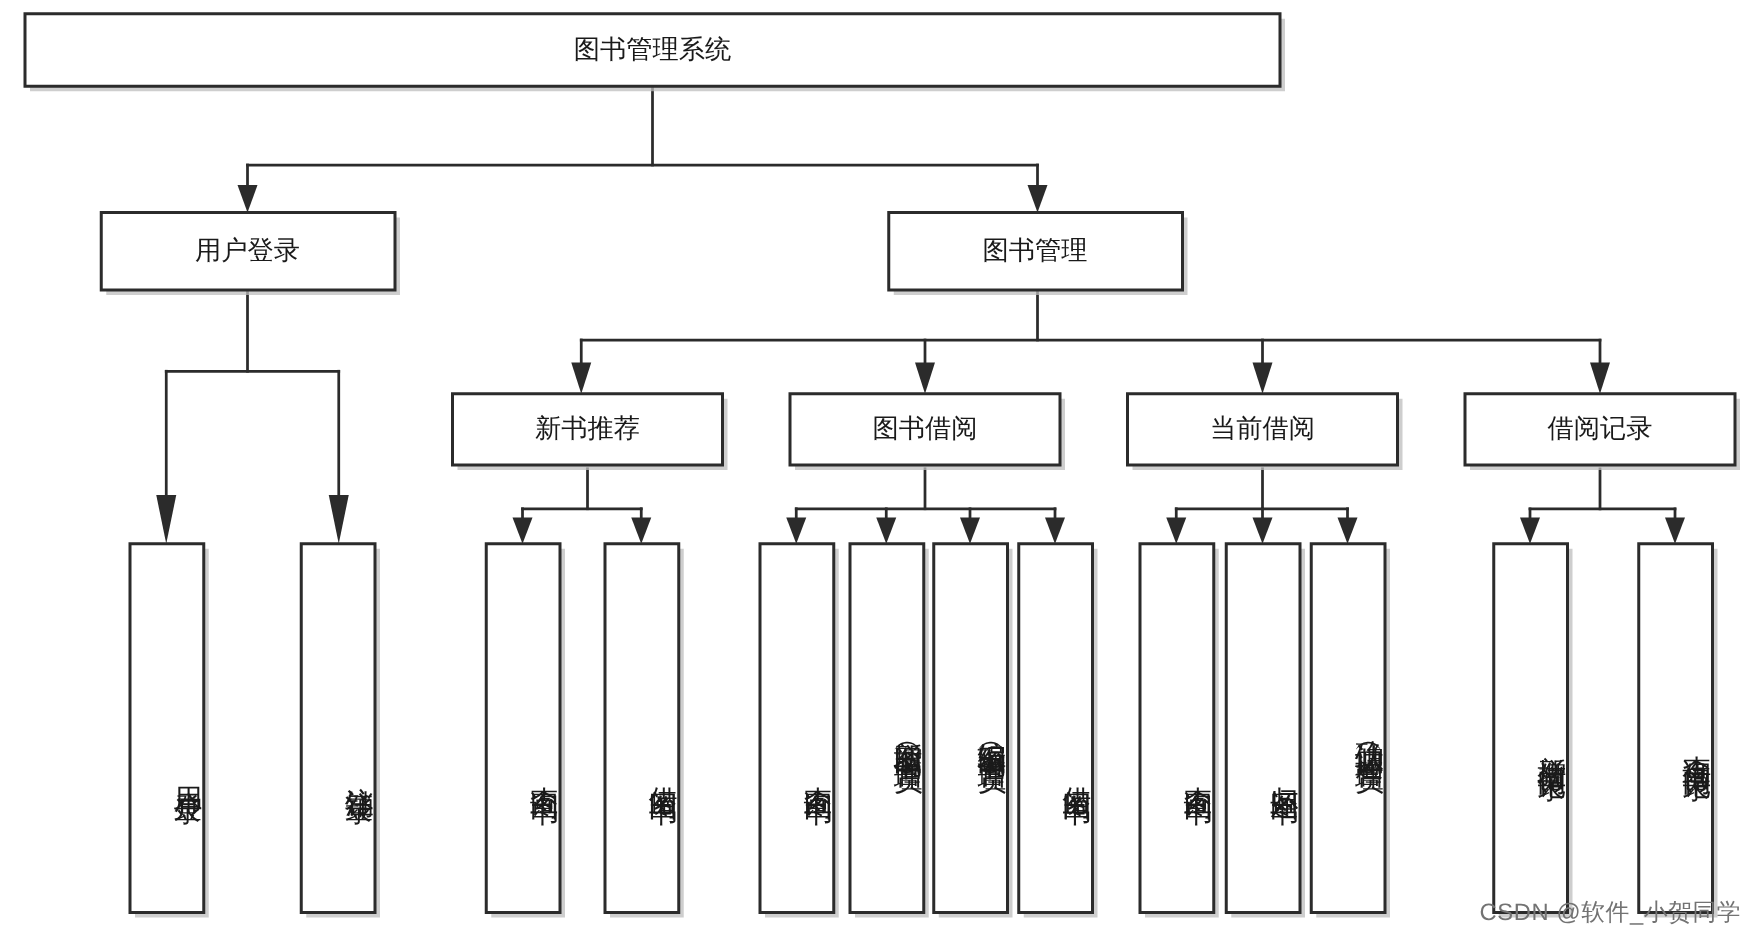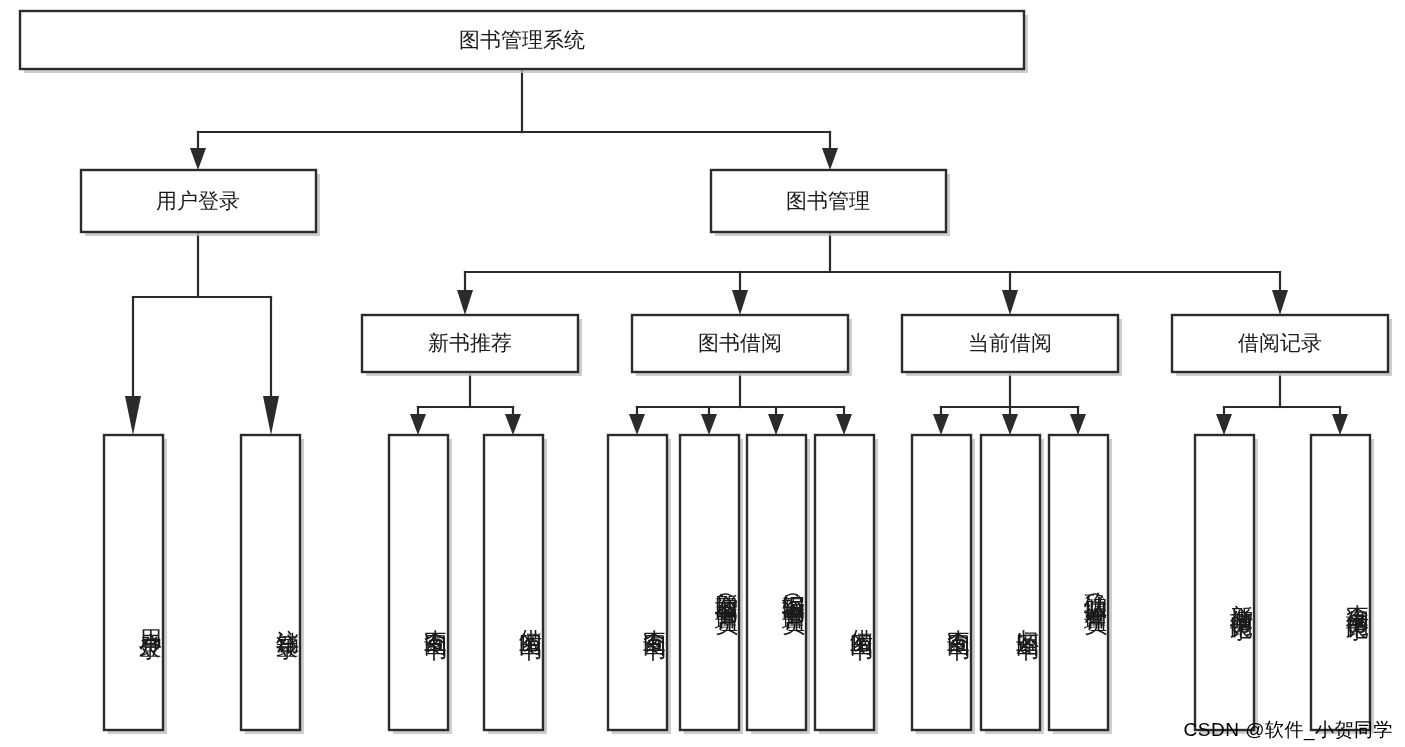--- a/index.html
+++ b/index.html
@@ -72,7 +72,7 @@
     bottom: 4px;
     font-family: "Liberation Sans", "DejaVu Sans", sans-serif;
     font-size: 19px;
-    color: #000000;
+    color: #737373;
     letter-spacing: 0.5px;
     white-space: nowrap;
   }

